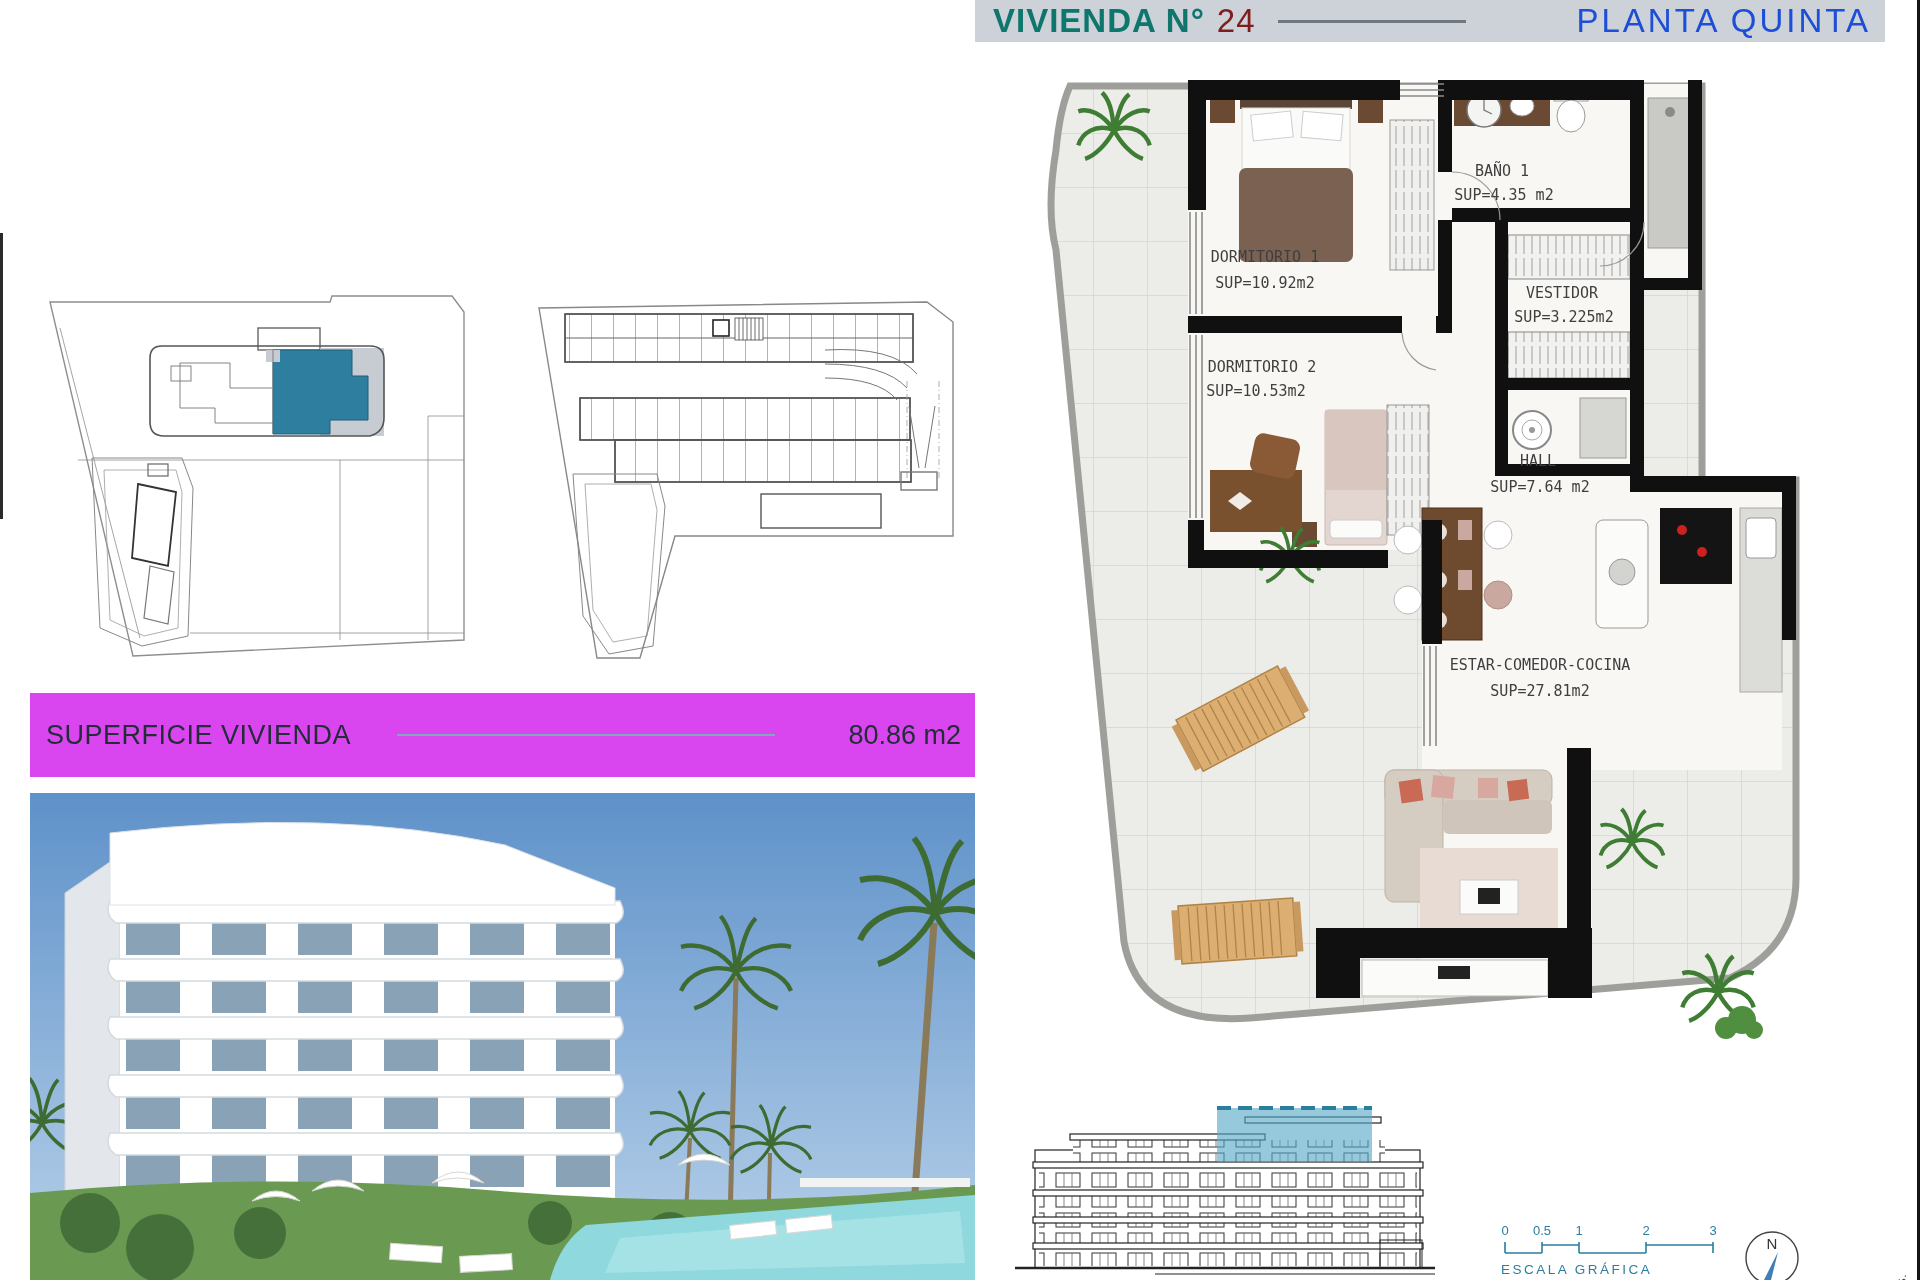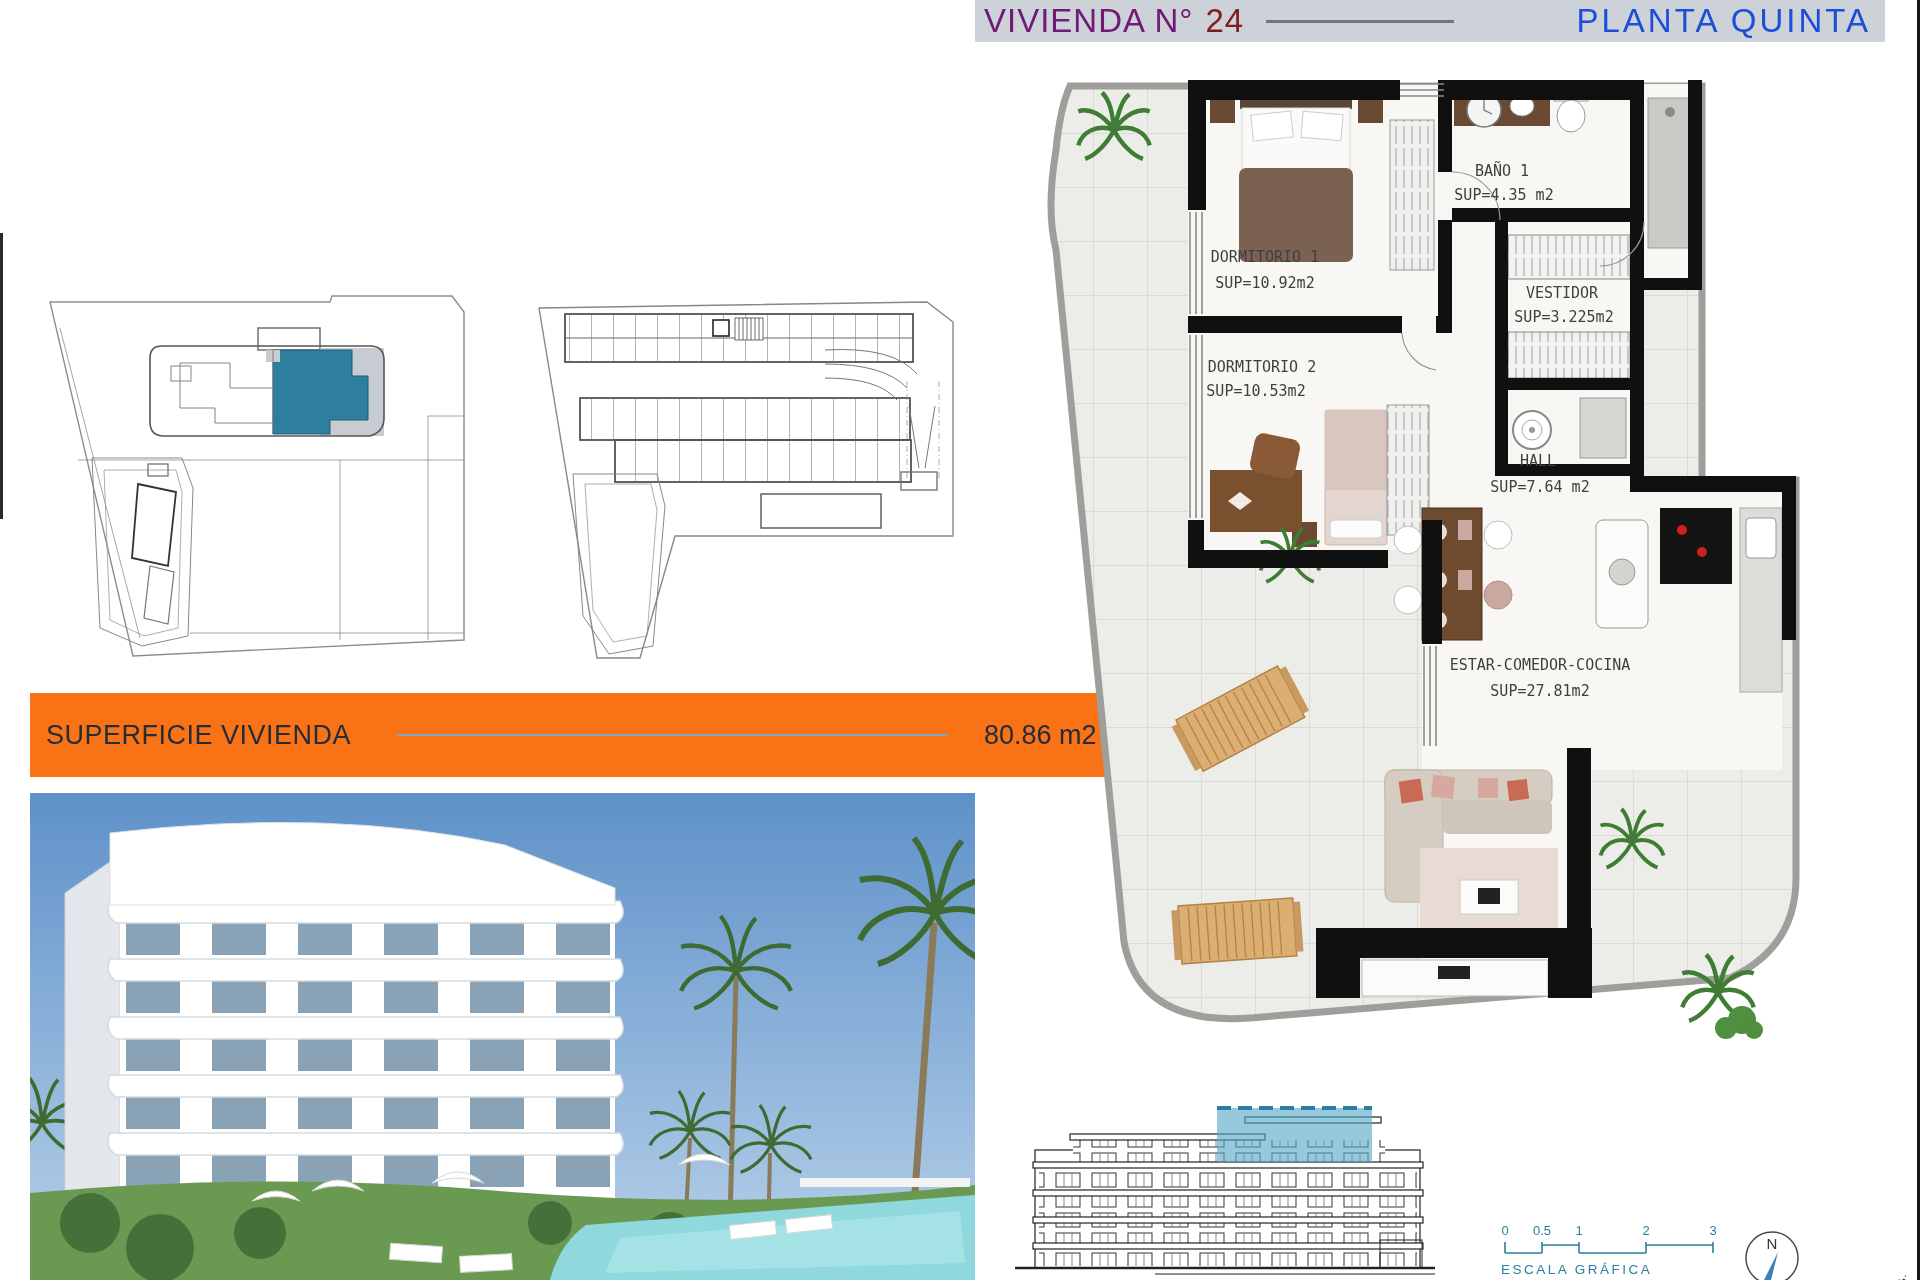--- a/index.html
+++ b/index.html
@@ -8,7 +8,7 @@
   
   #hdr{position:absolute;left:975px;top:0;width:910px;height:42px;background:#cdd1d8;
        display:flex;align-items:center;}
-  #hdr .t1{font-size:33px;color:#701a75;letter-spacing:1px;margin-left:9px;font-weight:400;}
+  #hdr .t1{font-size:33px;color:#0f766e;letter-spacing:1px;margin-left:18px;font-weight:700;}
   #hdr .t2{font-size:33px;color:#7f1d1d;letter-spacing:1px;margin-left:12px;}
   #hdr .rule{height:3px;background:#6f7780;width:188px;margin:0 14px 0 22px;}
   #hdr .t3{font-size:33px;color:#1d4ed8;letter-spacing:3px;margin-left:auto;margin-right:14px;}

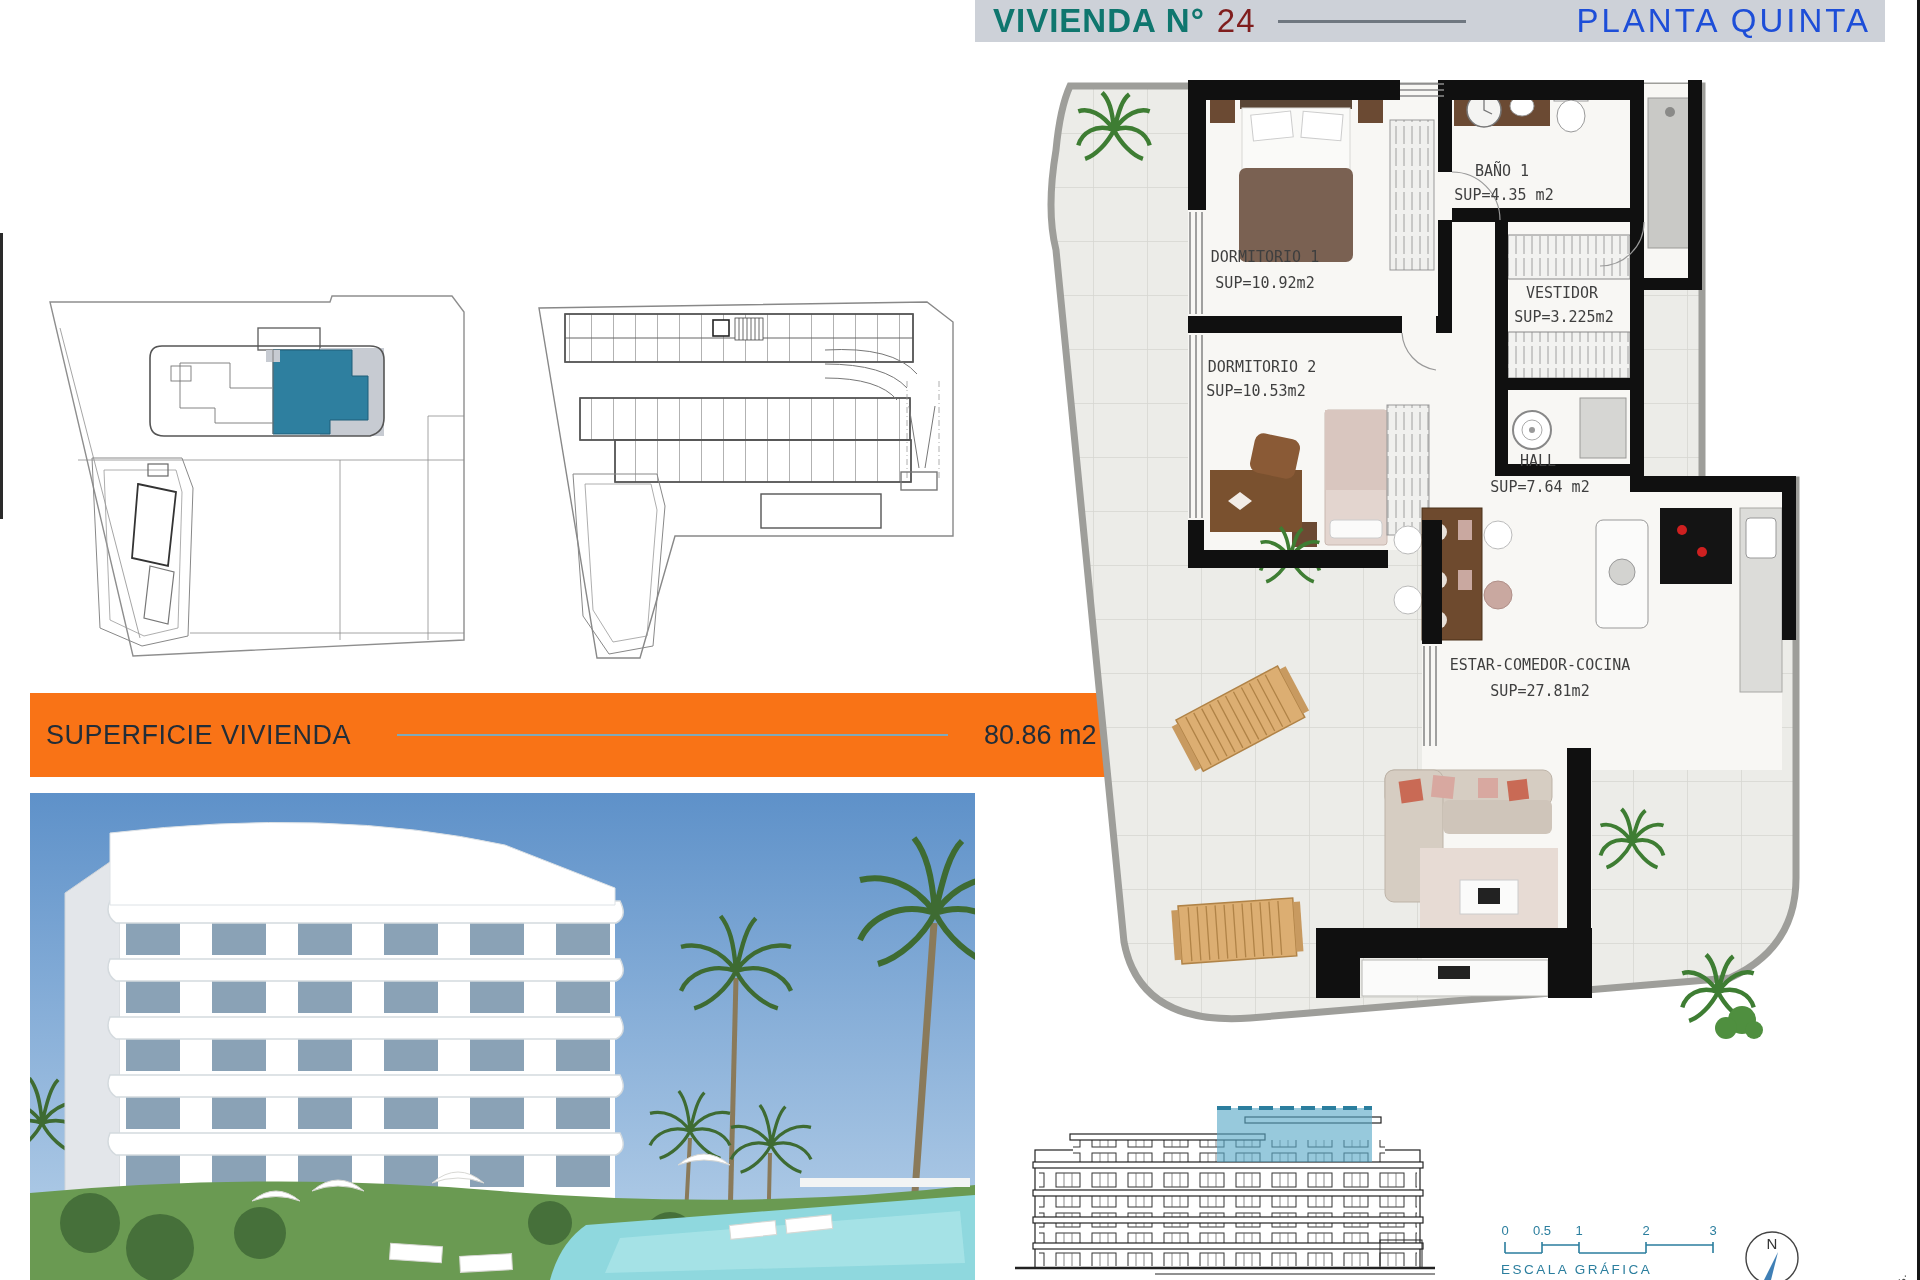--- a/index.html
+++ b/index.html
@@ -13,7 +13,7 @@
   #hdr .rule{height:3px;background:#6f7780;width:188px;margin:0 14px 0 22px;}
   #hdr .t3{font-size:33px;color:#1d4ed8;letter-spacing:3px;margin-left:auto;margin-right:14px;}
   
-  #surf{position:absolute;left:30px;top:693px;width:1118px;height:84px;background:#f97316;
+  #surf{position:absolute;left:30px;top:693px;width:945px;height:84px;background:#d946ef;
         display:flex;flex-direction:column;justify-content:space-evenly;}
   .srow{display:flex;align-items:center;padding:0 14px 0 16px;}
   .srow .lab{font-size:27px;color:#222d38;letter-spacing:0.5px;width:345px;white-space:nowrap;}

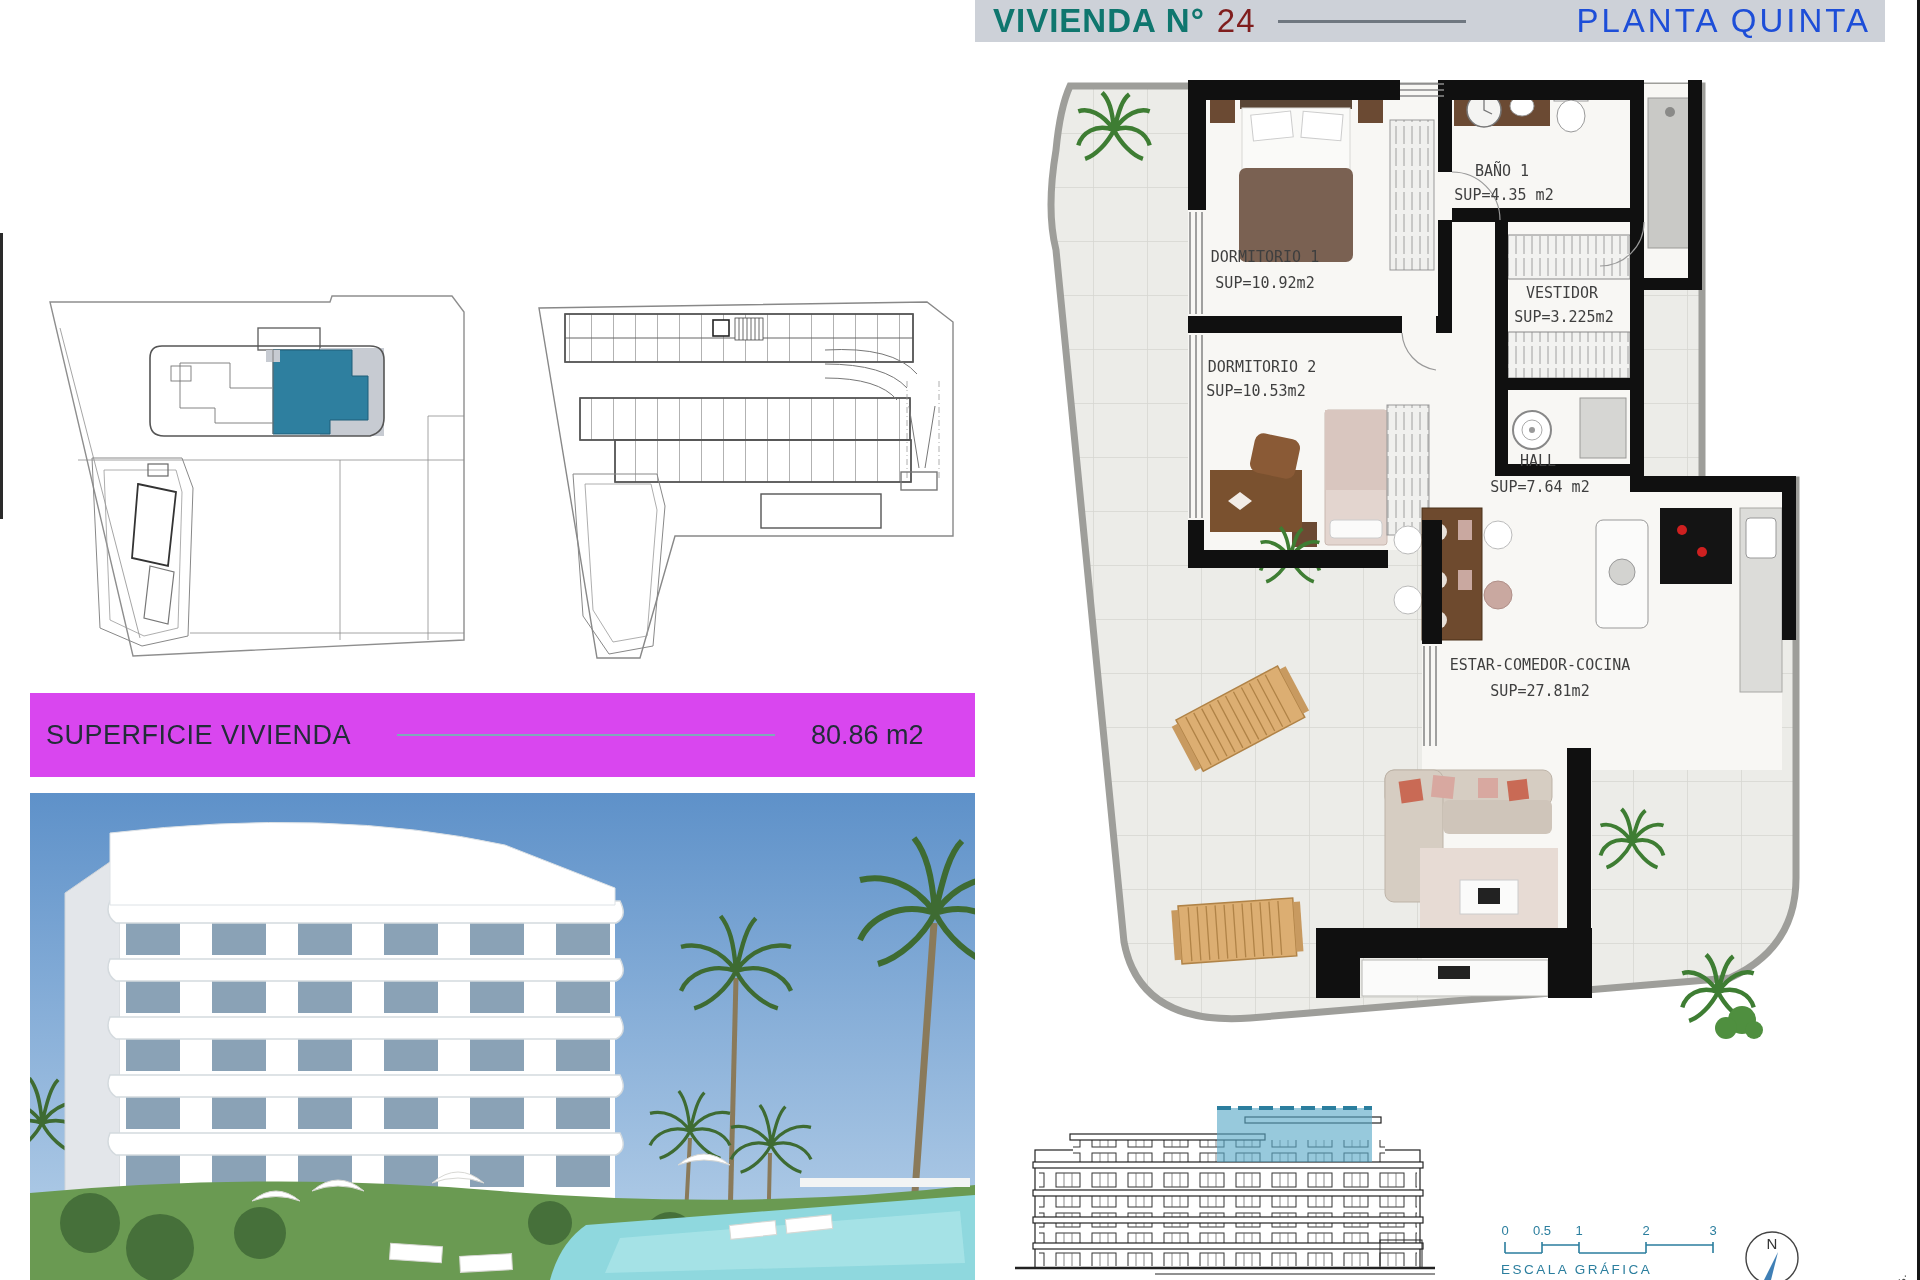--- a/index.html
+++ b/index.html
@@ -18,7 +18,7 @@
   .srow{display:flex;align-items:center;padding:0 14px 0 16px;}
   .srow .lab{font-size:27px;color:#222d38;letter-spacing:0.5px;width:345px;white-space:nowrap;}
   .srow .line{flex:1;height:2px;background:#7fa9ba;margin:0 36px 0 6px;}
-  .srow .val{font-size:27px;color:#222d38;width:150px;text-align:left;white-space:nowrap;}
+  .srow .val{font-size:27px;color:#222d38;width:150px;text-align:right;white-space:nowrap;}
   
   .panel{position:absolute;}
   

